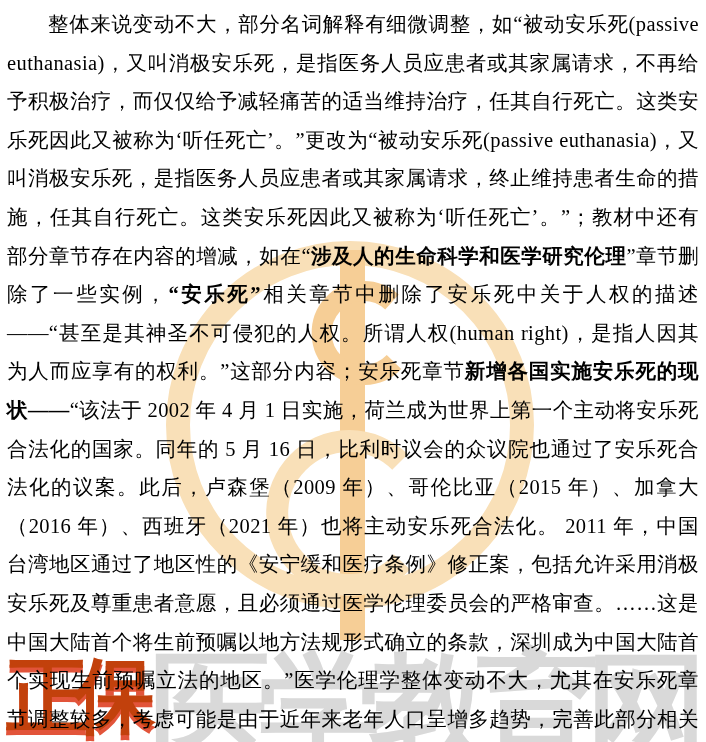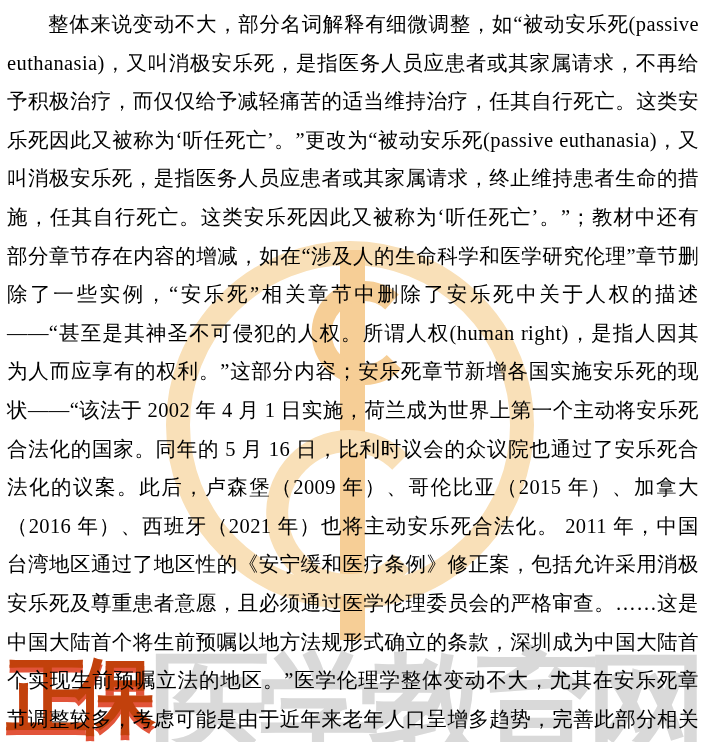--- a/index.html
+++ b/index.html
@@ -60,7 +60,7 @@
     text-indent: 2em;
     letter-spacing: 0.4px;
   }
-  .content p b { font-weight: 400; }
+  .content p b { font-weight: 700; }
 </style>
 </head>
 <body>

